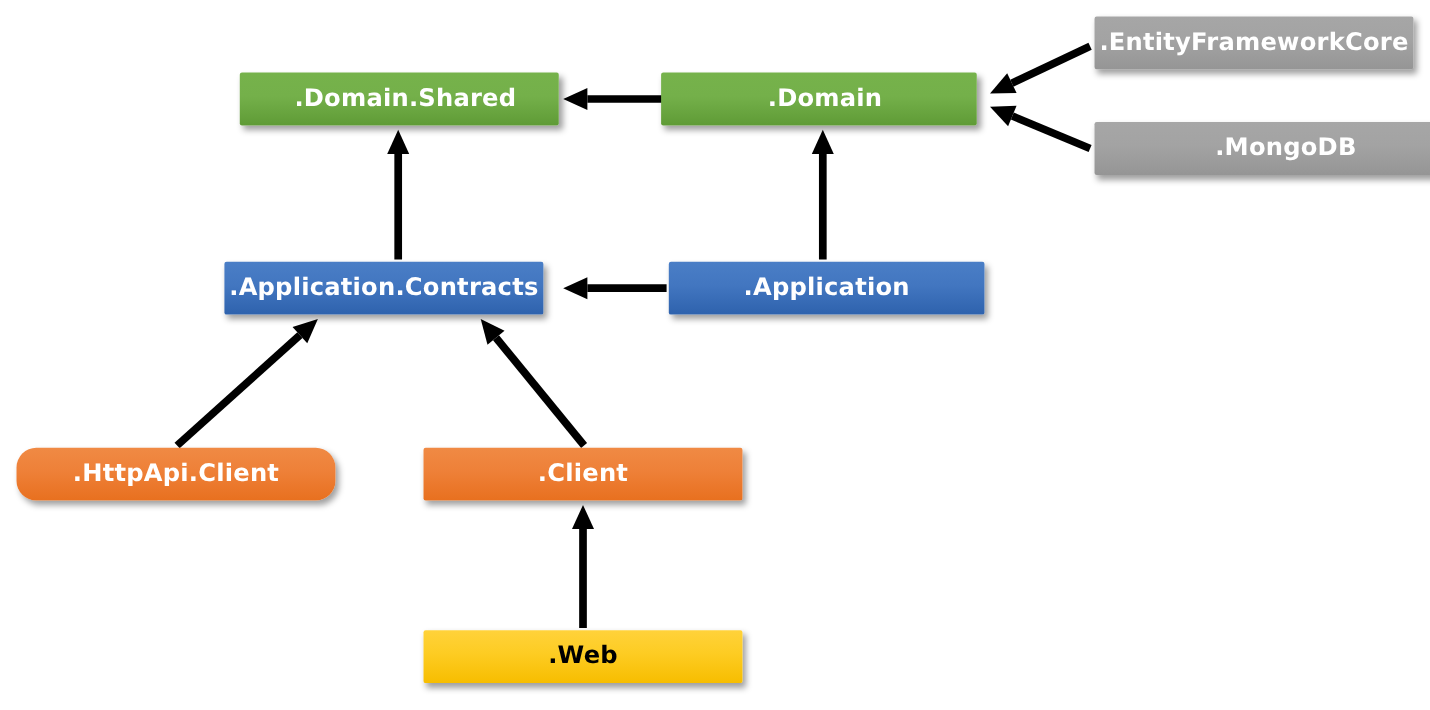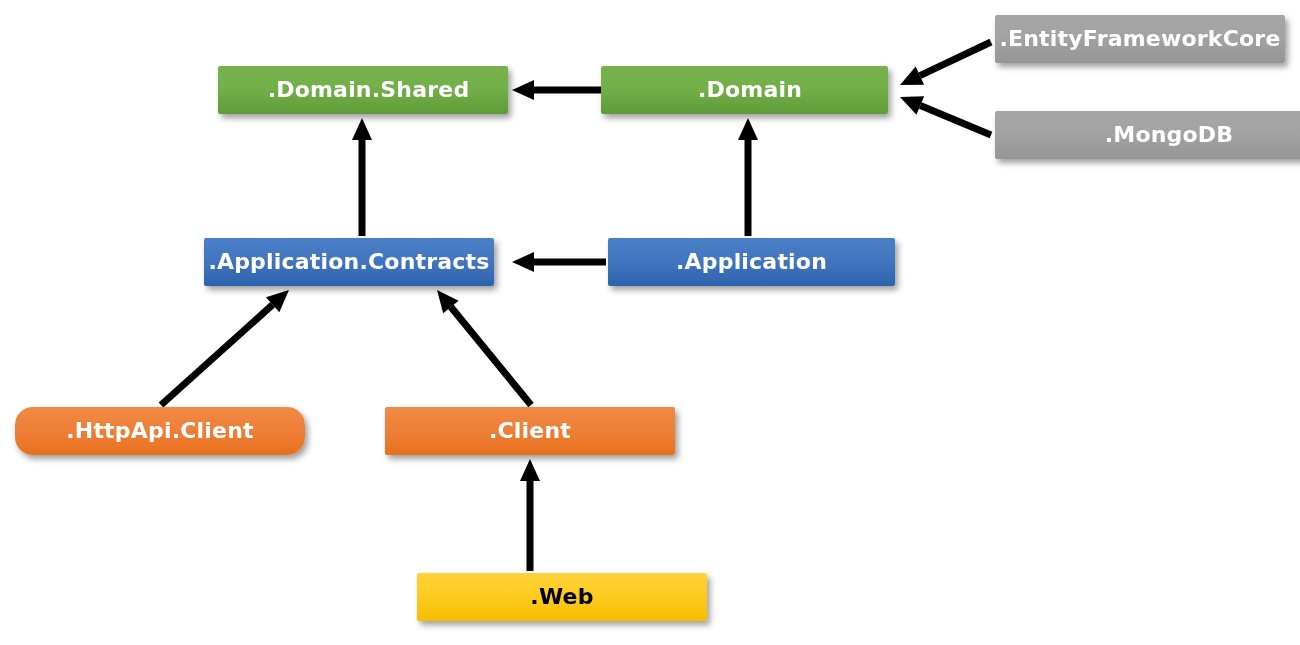--- a/index.html
+++ b/index.html
@@ -68,7 +68,6 @@
 
   .node.yellow {
     background: linear-gradient(to bottom, #ffd23a 0%, #fdcc22 45%, #f7bd00 100%);
-    margin-left: 32px;
   }
   .node.yellow .node-label { color: #000000; }
 </style>

